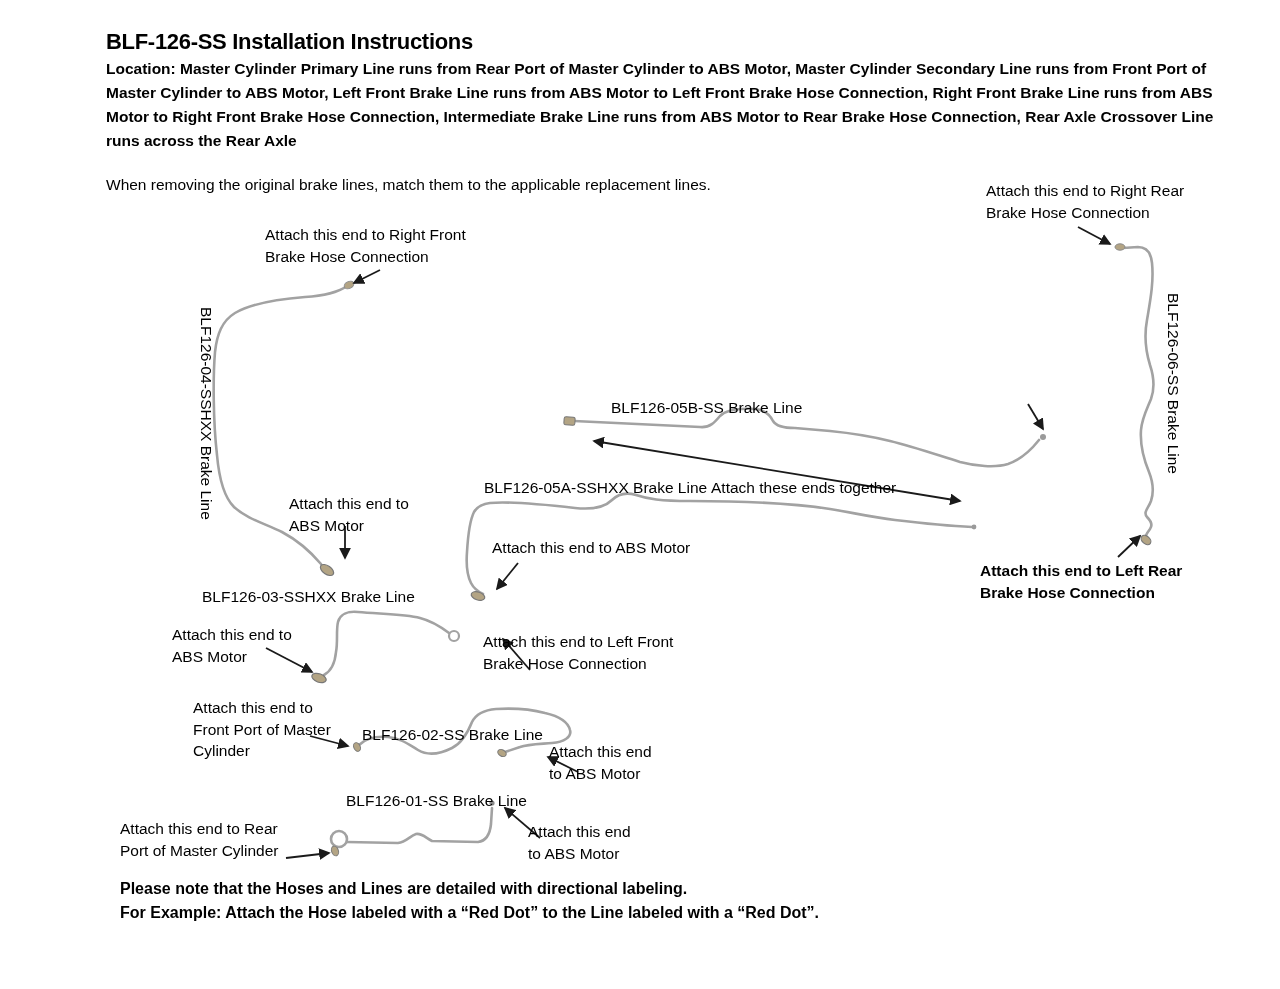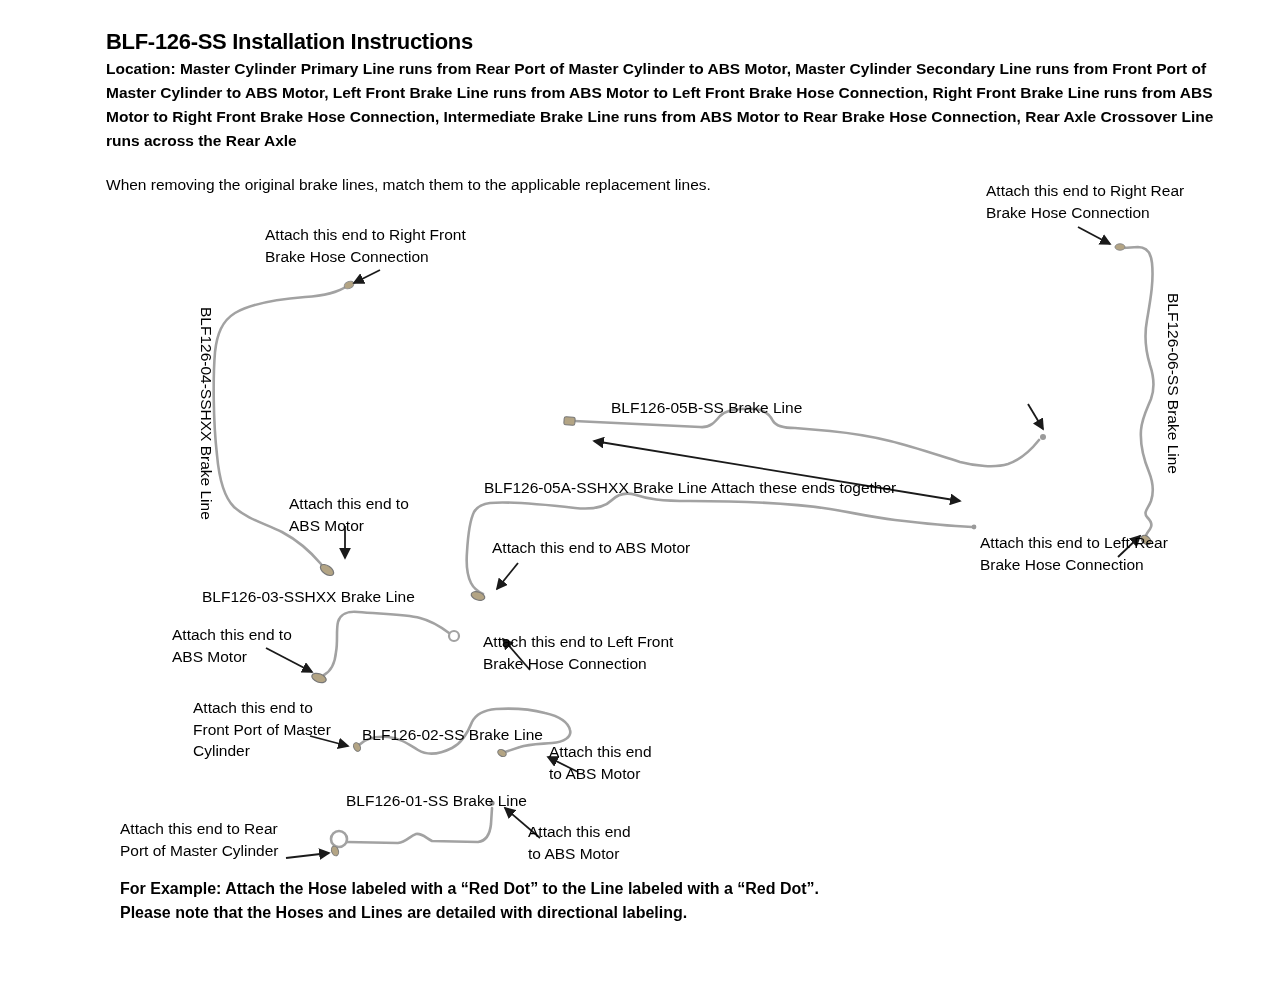--- a/index.html
+++ b/index.html
@@ -143,7 +143,7 @@
   <div class="linelabel" style="left:484px; top:479px;">BLF126-05A-SSHXX Brake Line</div>
   <div class="linelabel" style="left:711px; top:479px;text-align:right;">Attach these ends together</div>
   <div class="callout" style="left:492px; top:537px;">Attach this end to ABS Motor</div>
-  <div class="callout" style="left:980px; top:532px;">Attach this end to Left Rear
+  <div class="callout" style="left:980px; top:560px;font-weight:bold;">Attach this end to Left Rear
 Brake Hose Connection</div>
 
   <div class="footer">

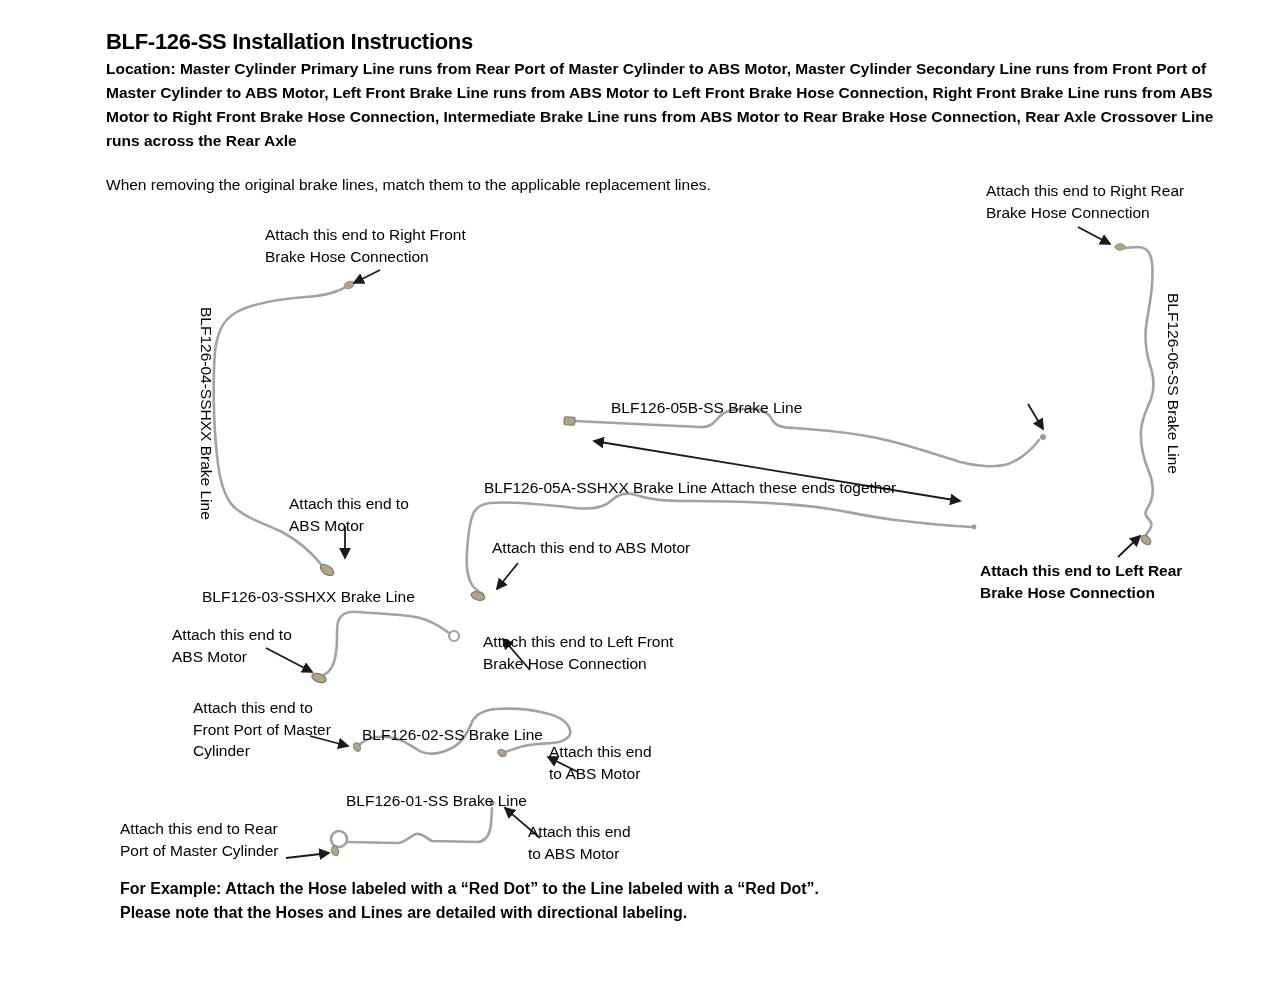--- a/index.html
+++ b/index.html
@@ -147,8 +147,8 @@
 Brake Hose Connection</div>
 
   <div class="footer">
+    <p>Please note that the Hoses and Lines are detailed with directional labeling.</p>
     <p>For Example: Attach the Hose labeled with a “Red Dot” to the Line labeled with a “Red Dot”.</p>
-    <p>Please note that the Hoses and Lines are detailed with directional labeling.</p>
   </div>
 
 </div>

